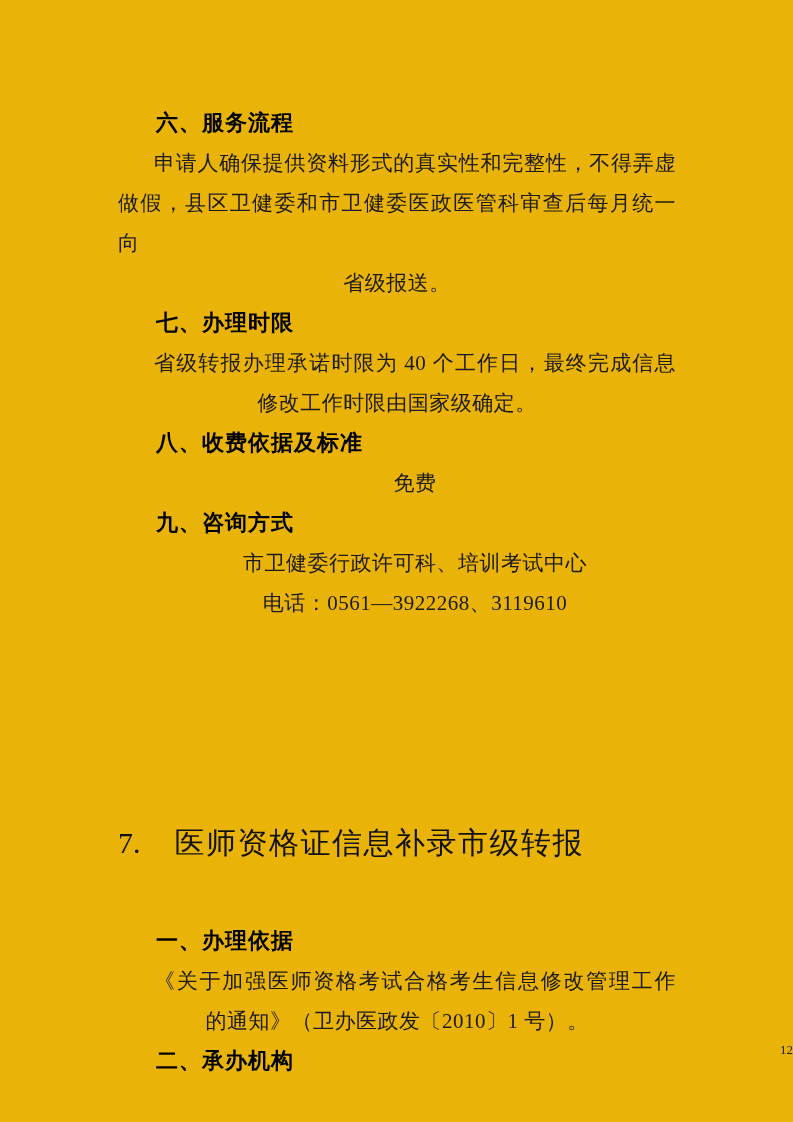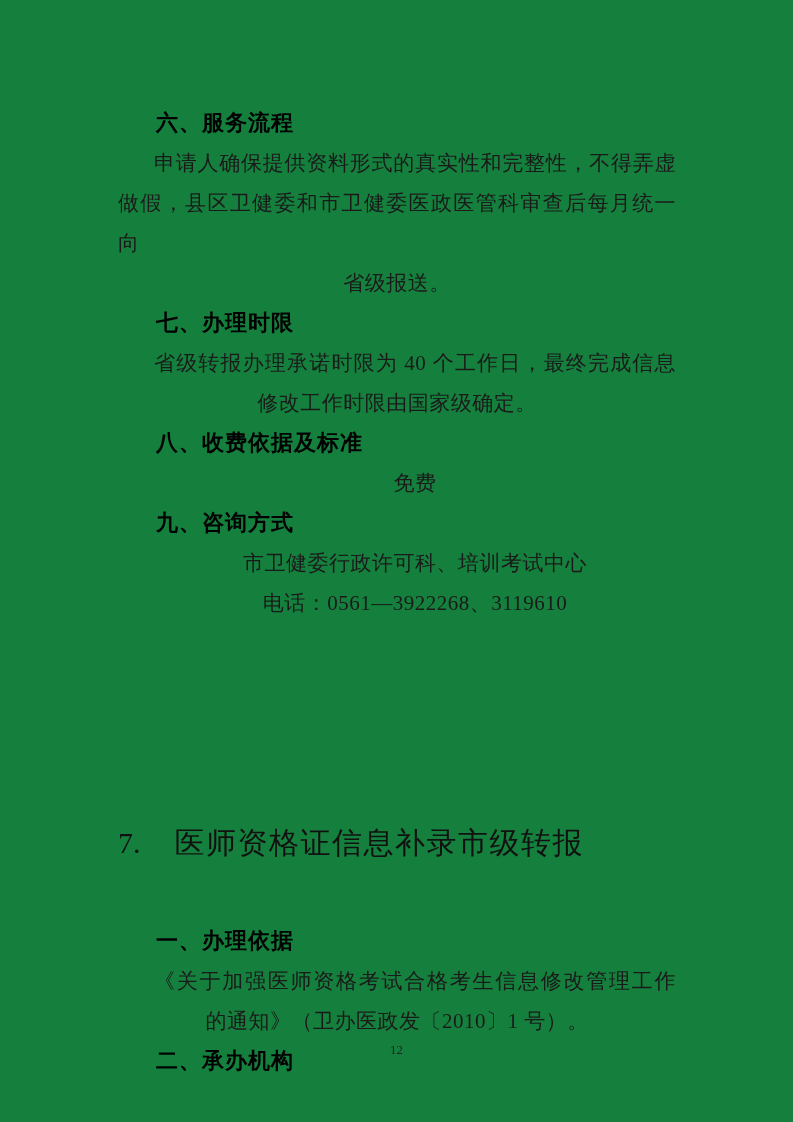--- a/index.html
+++ b/index.html
@@ -6,7 +6,7 @@
   .page{
     position:relative;
     width:793px;height:1122px;
-    background:#15803d;
+    background:#eab308;
     margin:0 auto;
     overflow:hidden;
     font-family:"Liberation Serif","DejaVu Serif",serif;

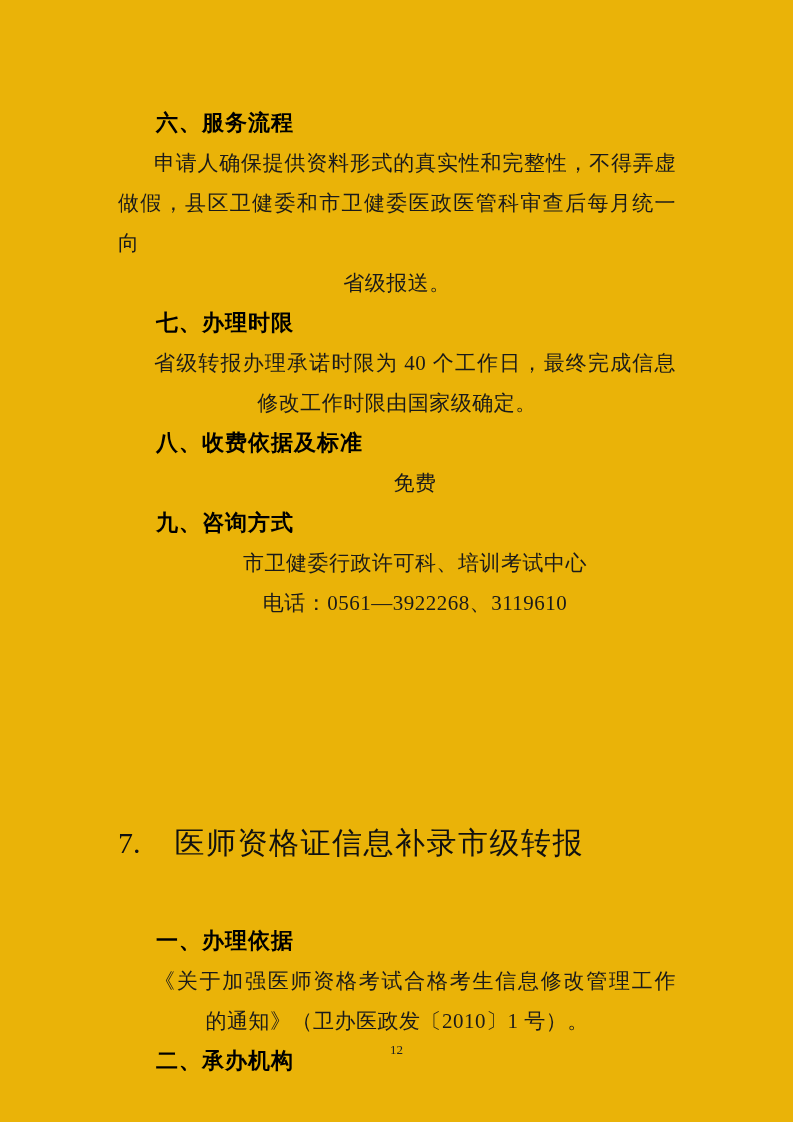--- a/index.html
+++ b/index.html
@@ -59,7 +59,7 @@
     position:absolute;
     top:1042px;left:0;
     width:100%;
-    text-align:center;
+    text-align:right;
     font-size:13px;
     line-height:16px;
     color:#222;

